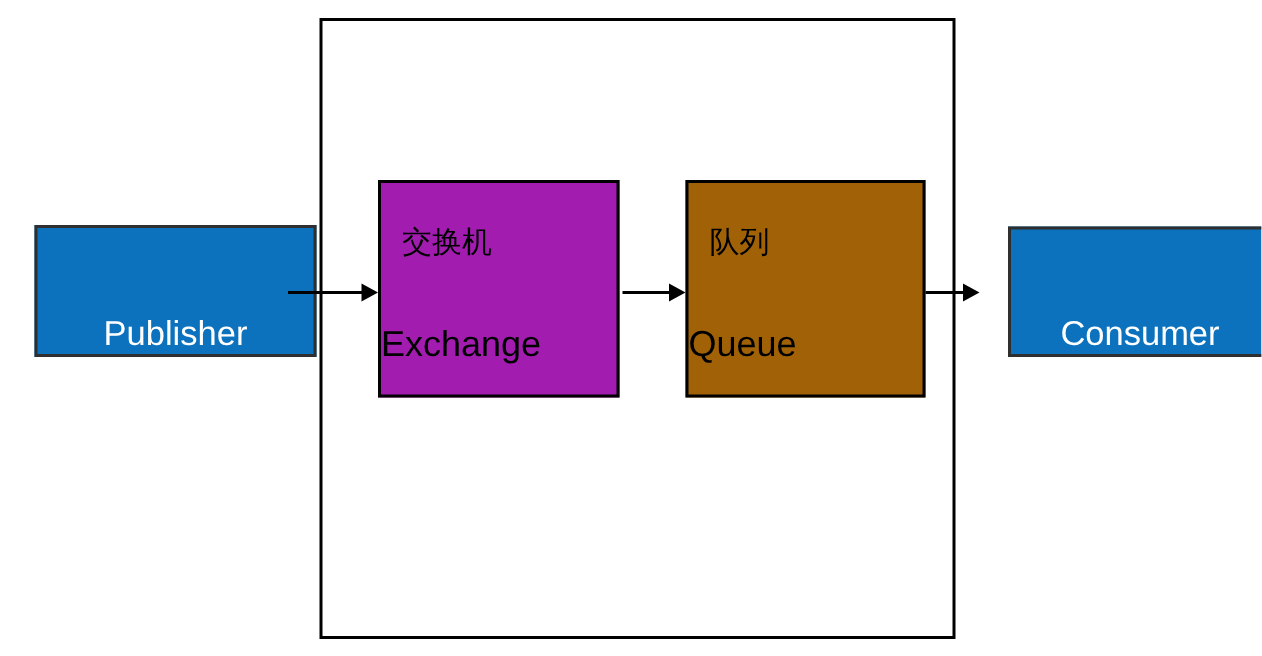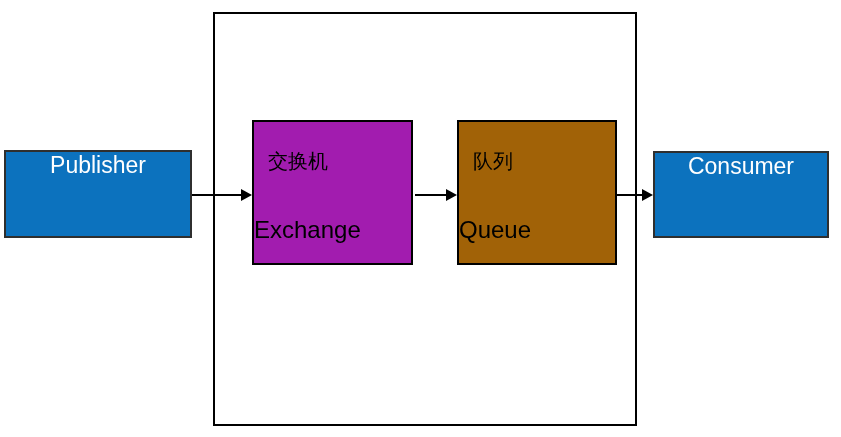--- a/index.html
+++ b/index.html
@@ -46,8 +46,9 @@
     color: #ffffff;
     font-size: 23px;
     display: flex;
-    align-items: flex-start;
+    align-items: flex-end;
     justify-content: center;
+    margin-left: 19px;
   }
   .publisher-box {
     left: 4px;

